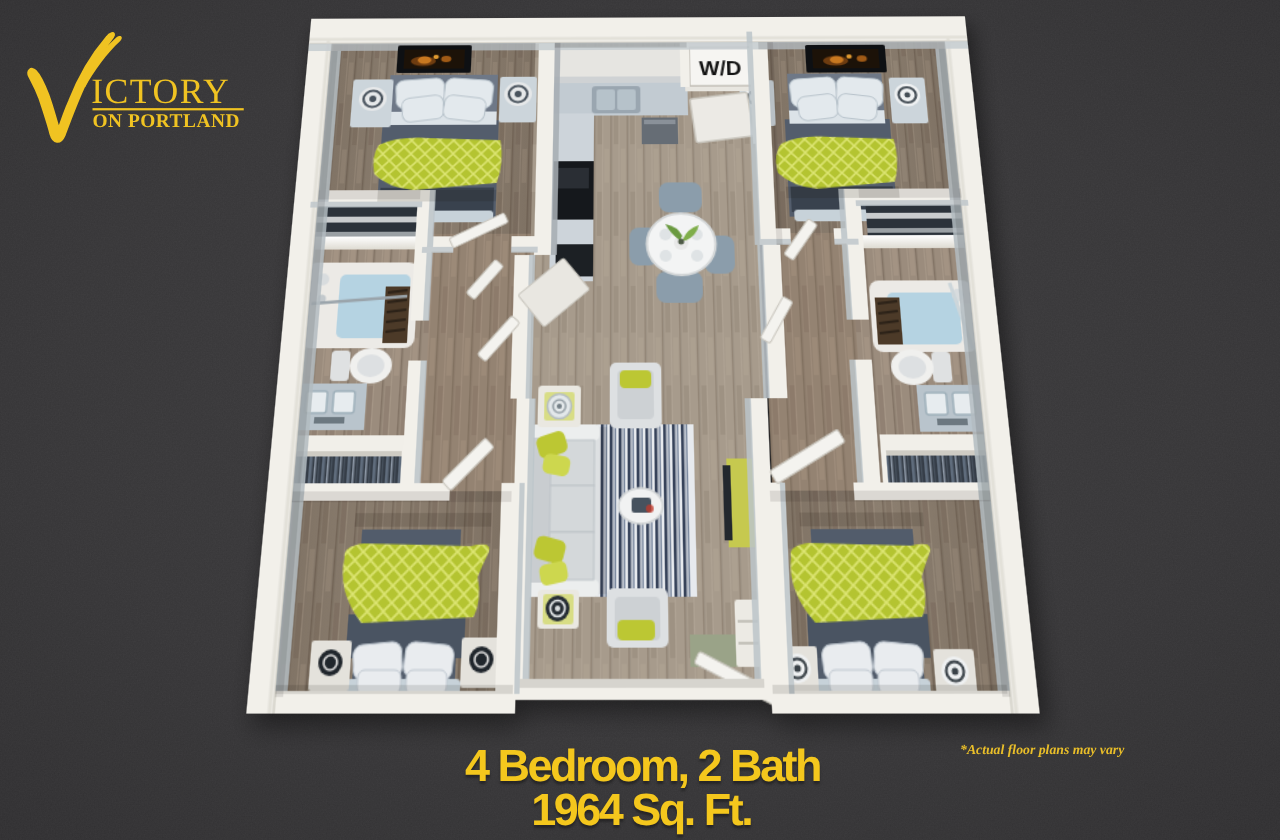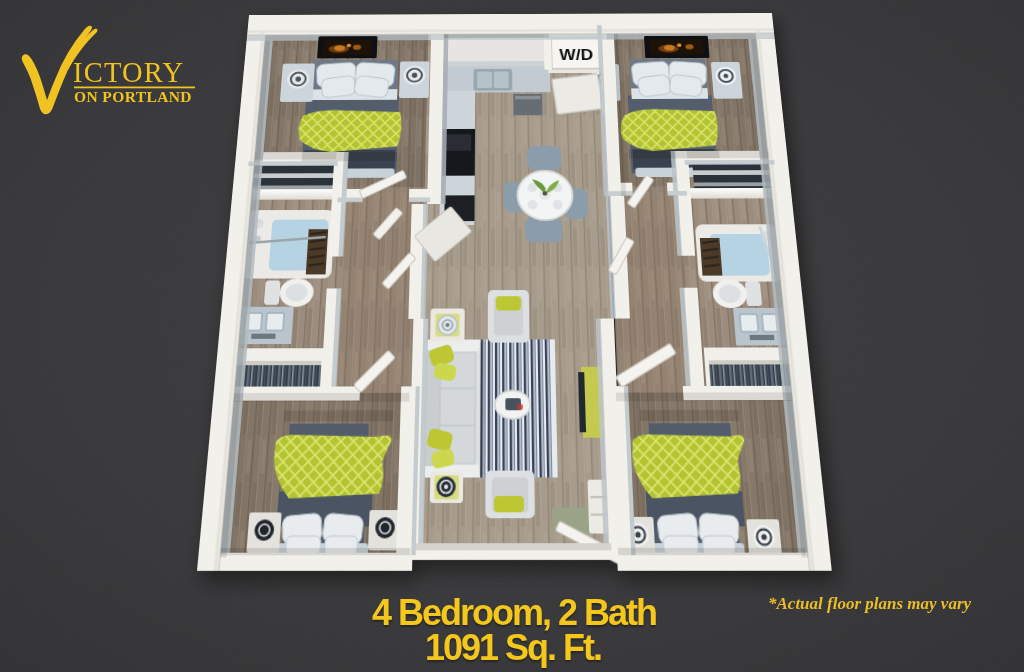--- a/index.html
+++ b/index.html
@@ -18,7 +18,7 @@
   #line2{top:627px;left:1px;}
   #vary{position:absolute;left:768px;top:594px;width:240px;color:#e9be29;
         font-family:"Liberation Serif",serif;font-style:italic;font-weight:bold;
-        font-size:17px;}
+        font-size:11px;}
 </style>
 </head>
 <body>

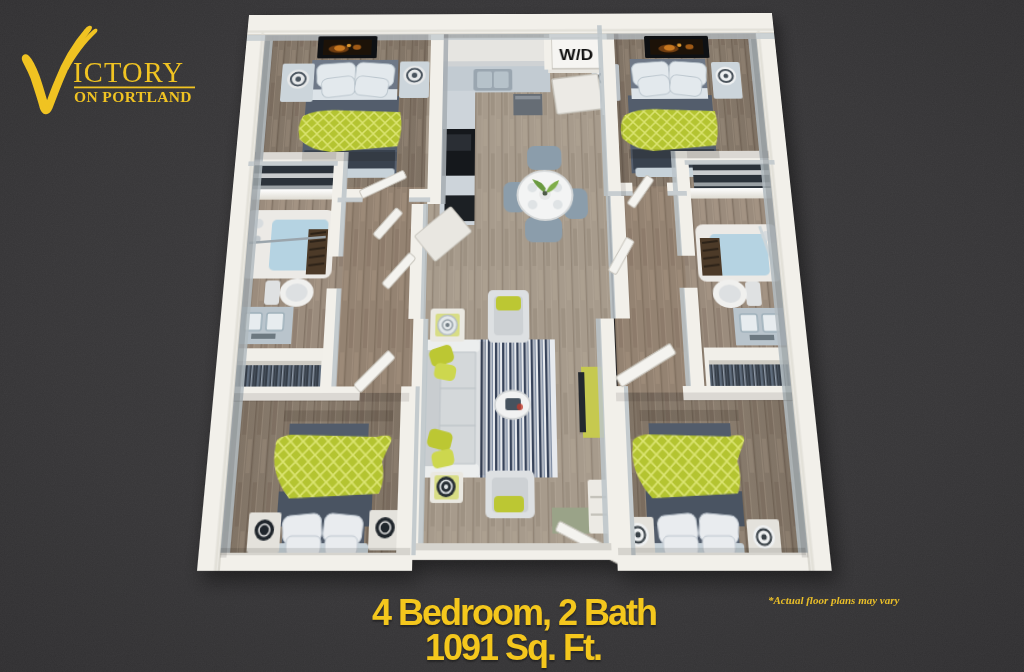--- a/index.html
+++ b/index.html
@@ -589,7 +589,7 @@
 
 <div class="big" id="line1">4 Bedroom, 2 Bath</div>
 
-<div class="big" id="line2">1091 Sq. Ft.</div>
+<div class="big" id="line2">1964 Sq. Ft.</div>
 
 <div id="vary">*Actual floor plans may vary</div>
 

